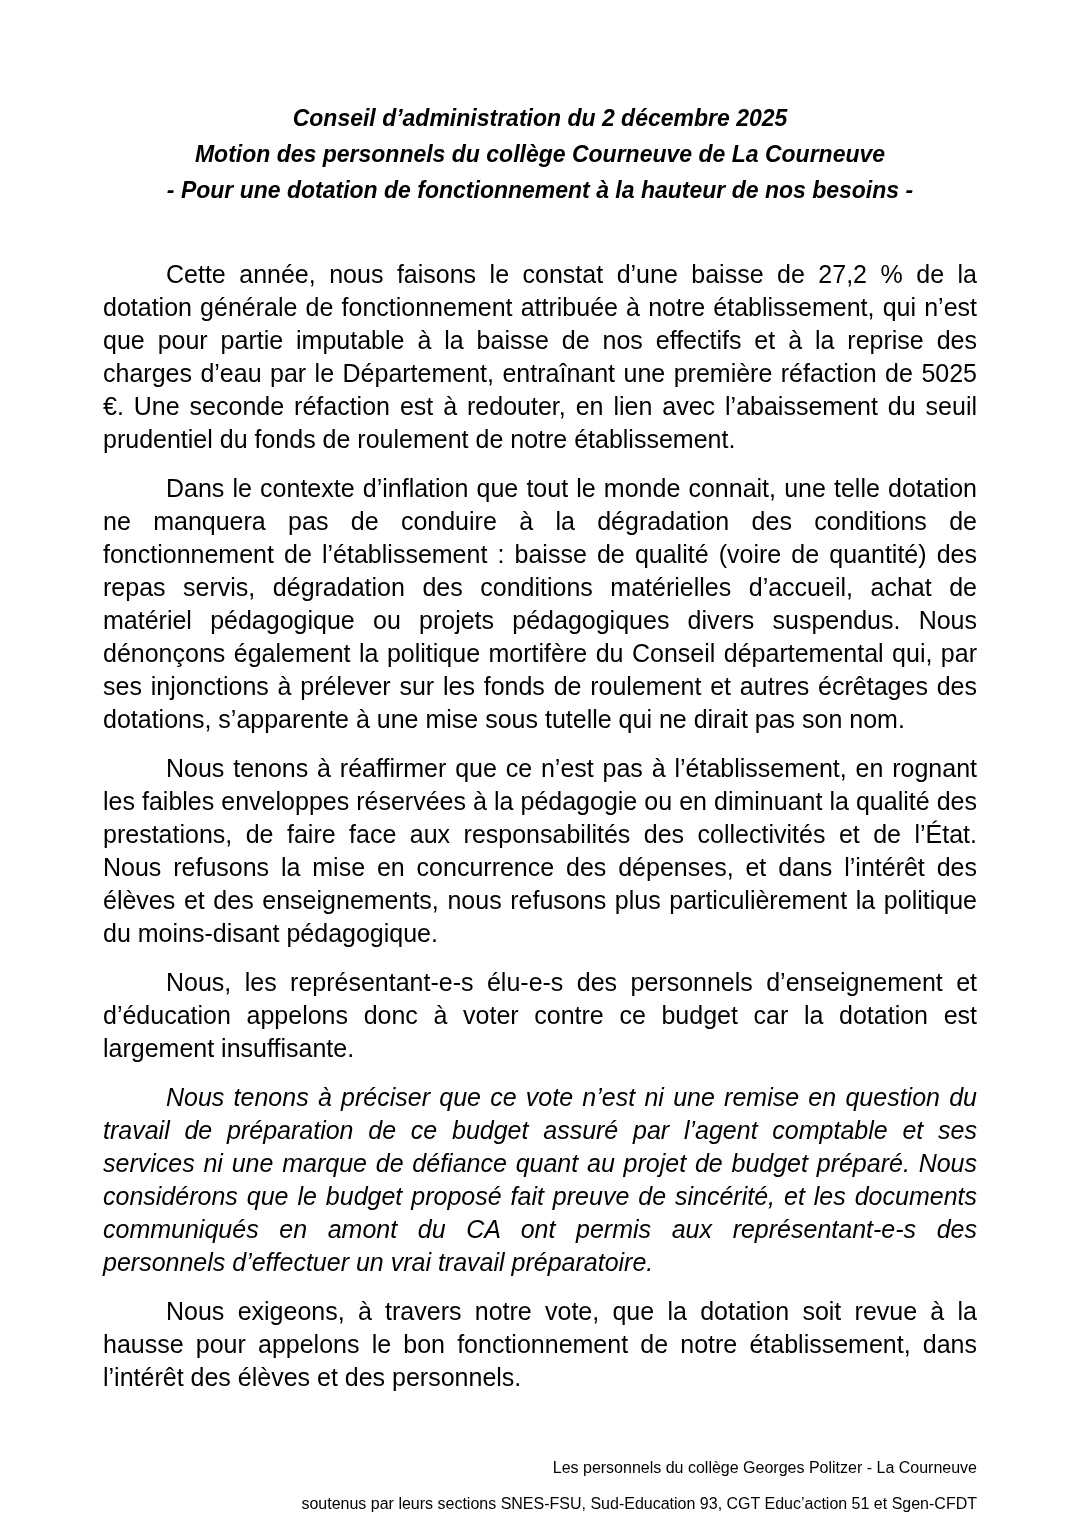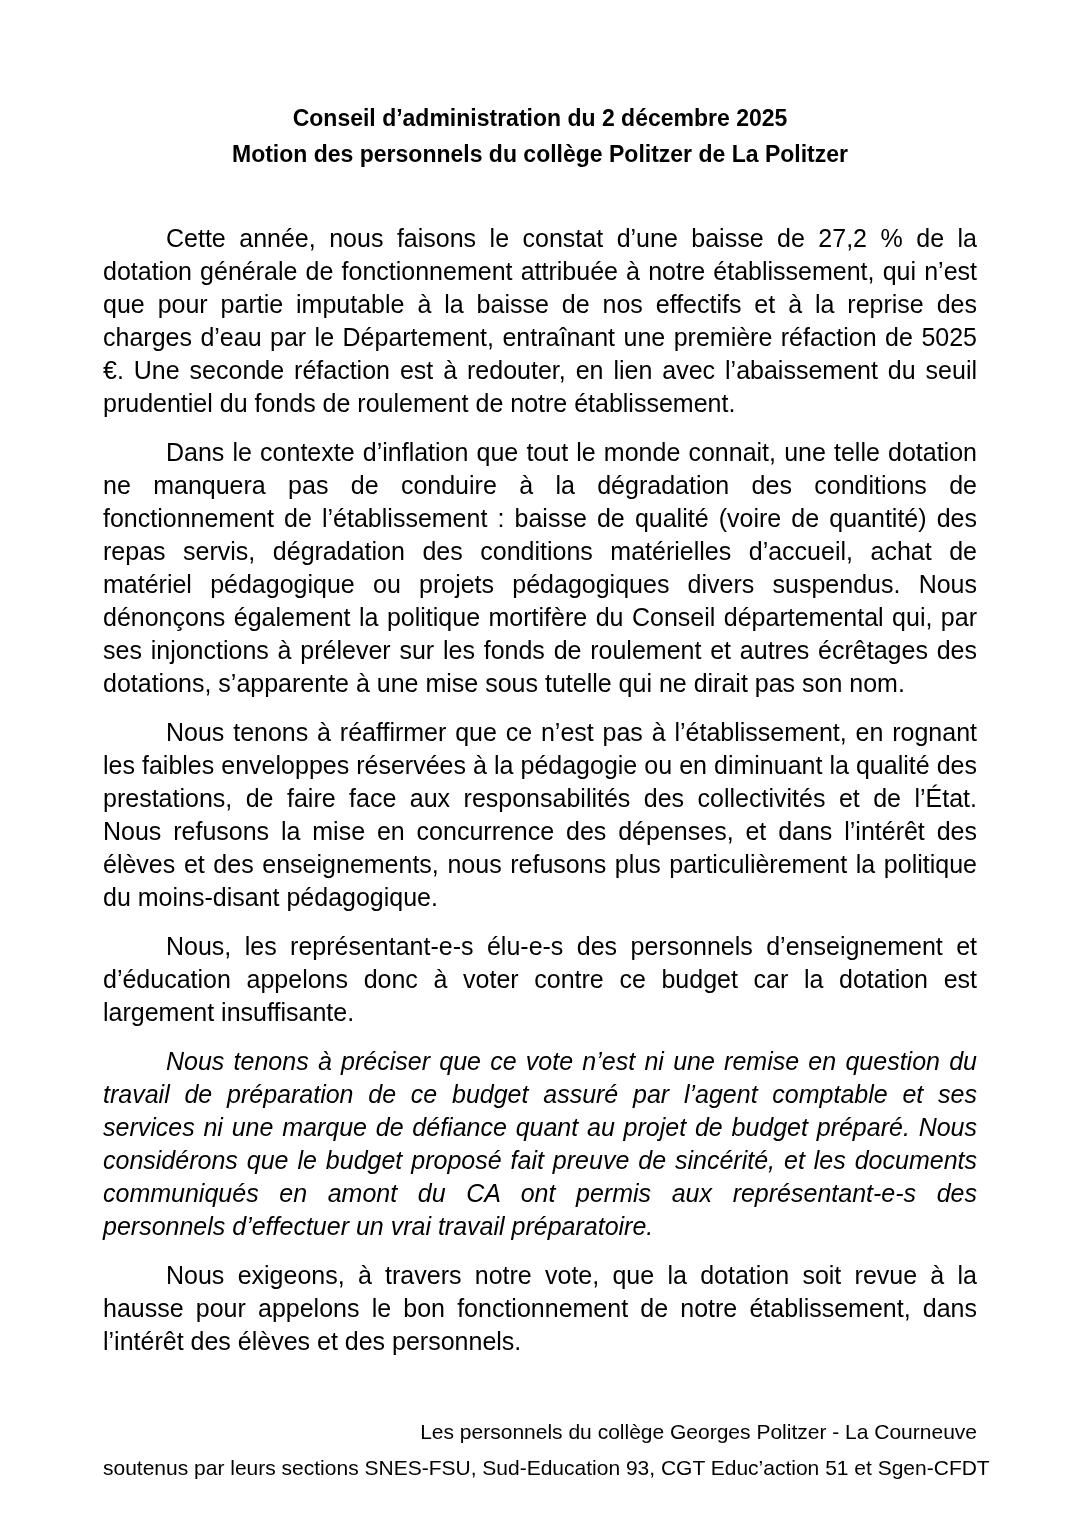--- a/index.html
+++ b/index.html
@@ -25,6 +25,7 @@
     font-size: 23px;
     line-height: 36px;
     margin-bottom: 50px;
+    font-style: italic;
   }
   .title-line {
     white-space: nowrap;

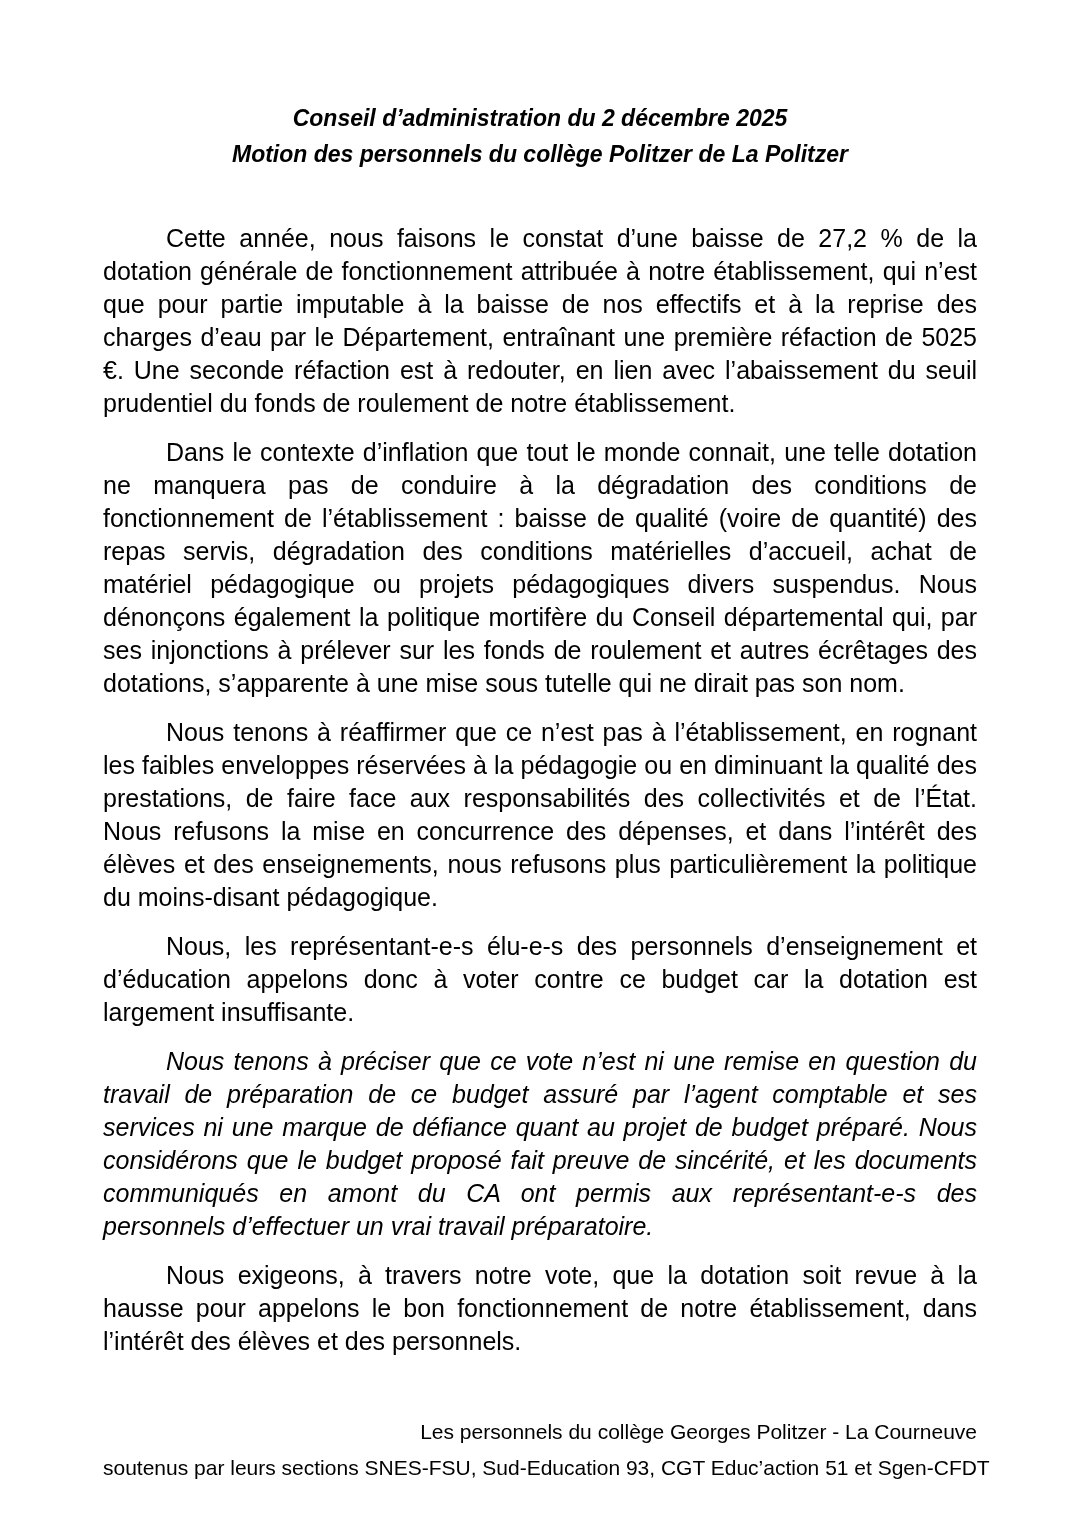--- a/index.html
+++ b/index.html
@@ -59,7 +59,7 @@
 
   <header class="title-block">
     <div class="title-line">Conseil d’administration du 2 décembre 2025</div>
-    <div class="title-line">Motion des personnels du collège Politzer de La Politzer</div>
+    <div class="title-line">Motion des personnels du collège Courneuve de La Courneuve</div>
   </header>
 
   <main class="body-text">

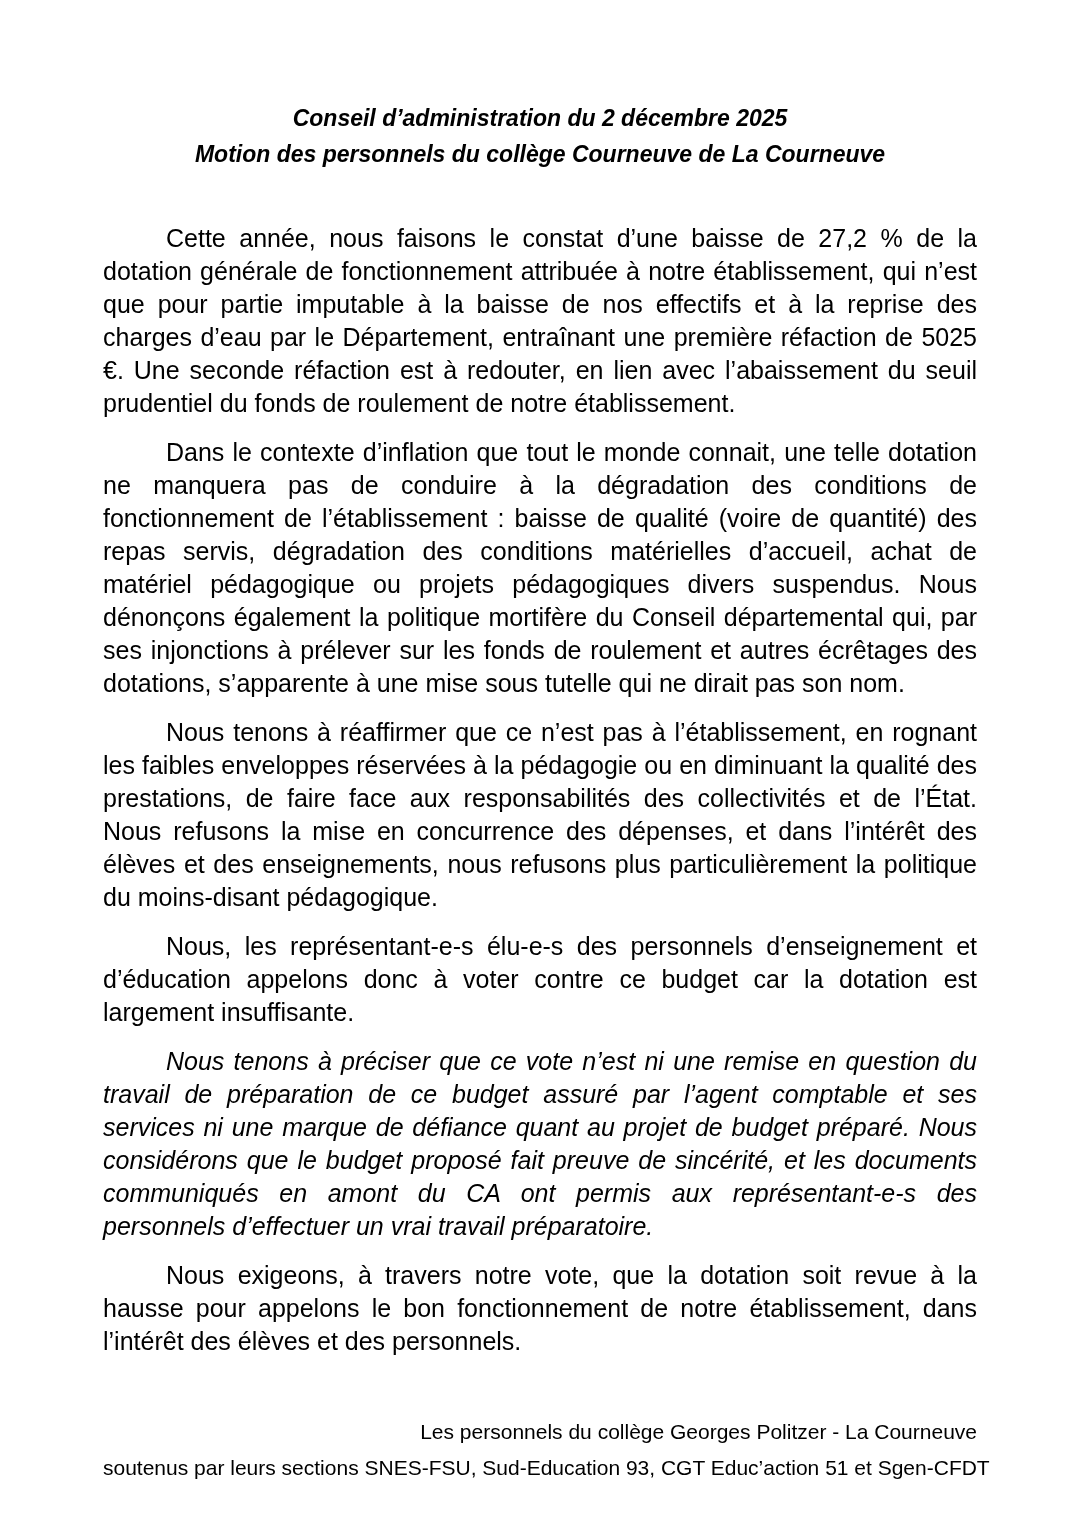--- a/index.html
+++ b/index.html
@@ -60,6 +60,7 @@
   <header class="title-block">
     <div class="title-line">Conseil d’administration du 2 décembre 2025</div>
     <div class="title-line">Motion des personnels du collège Courneuve de La Courneuve</div>
+    <div class="title-line">- Pour une dotation de fonctionnement à la hauteur de nos besoins -</div>
   </header>
 
   <main class="body-text">

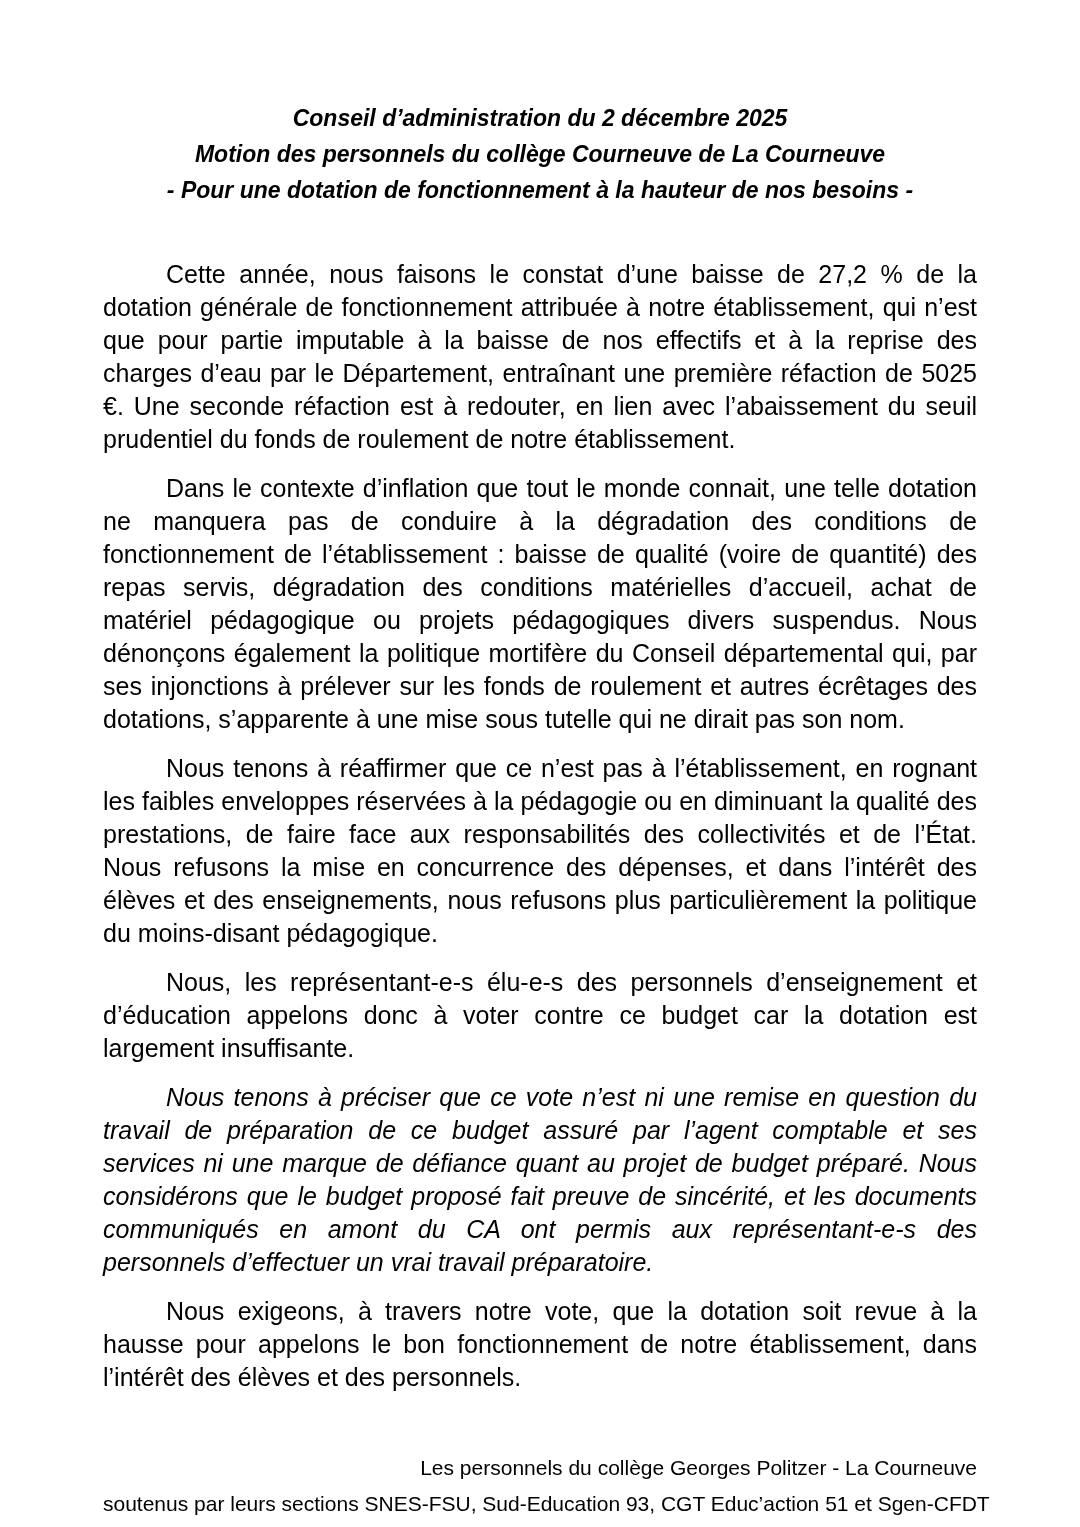--- a/index.html
+++ b/index.html
@@ -45,7 +45,7 @@
   .signature {
     margin-top: 56px;
     text-align: right;
-    font-size: 21px;
+    font-size: 16px;
     line-height: 36px;
   }
   .sig-line {

